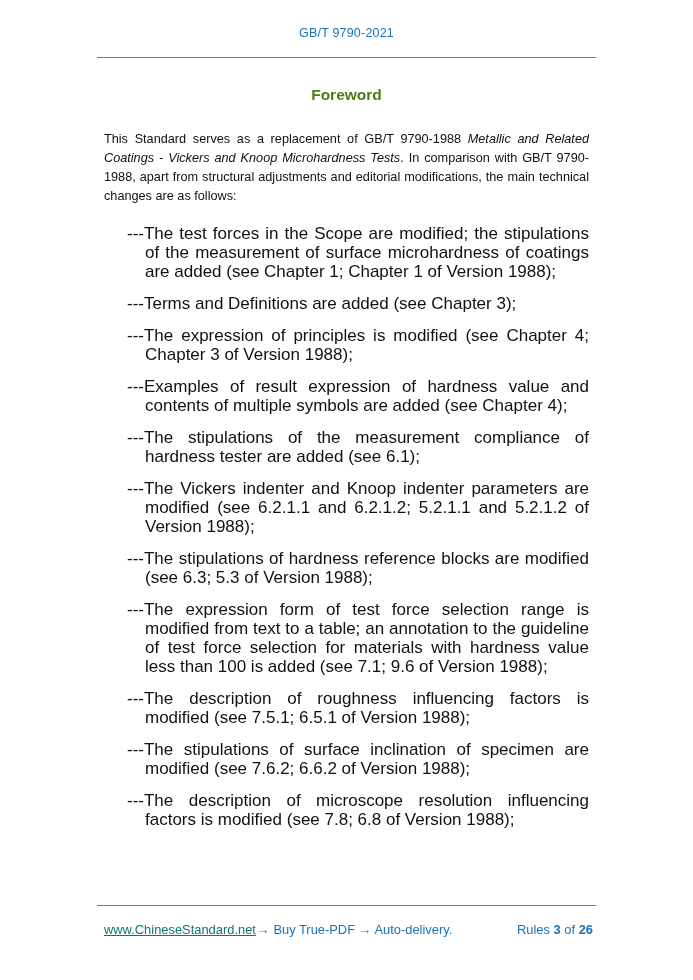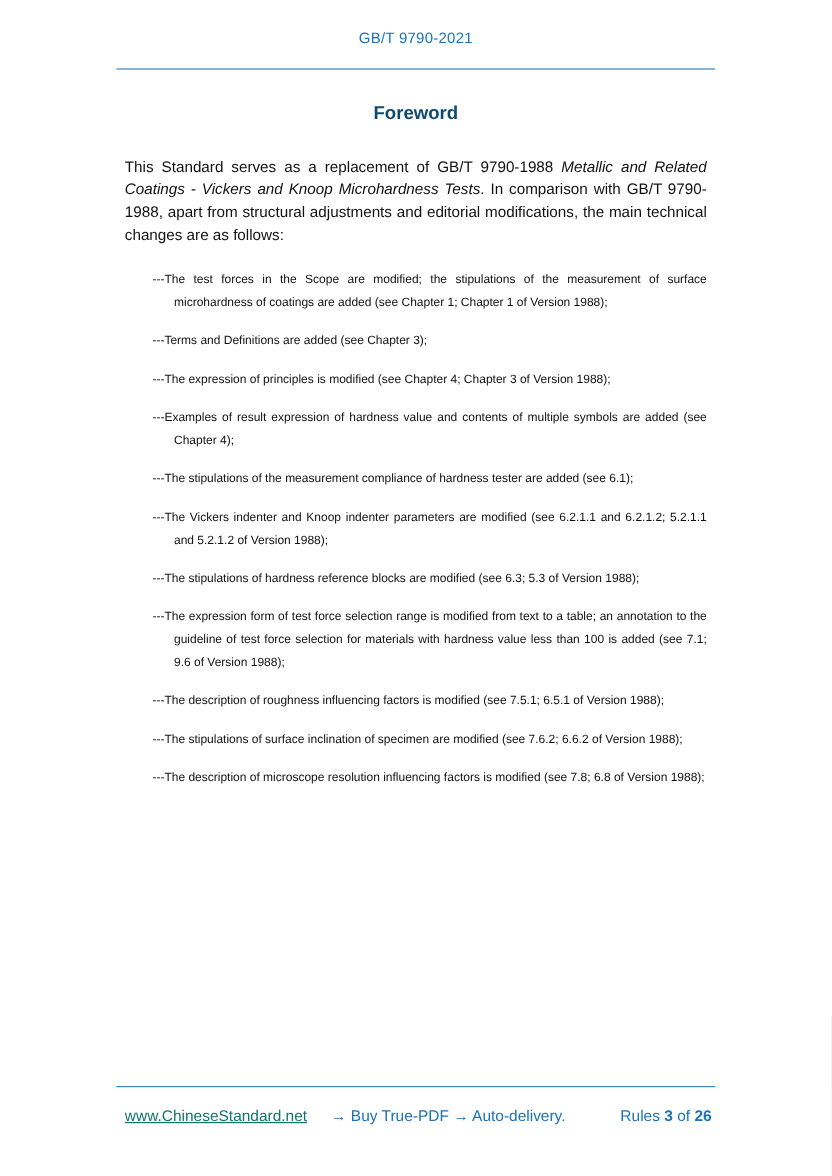--- a/index.html
+++ b/index.html
@@ -24,7 +24,7 @@
   }
   h1.title {
     text-align:center;
-    font-size:15.5px; font-weight:bold; color:#0c4a6e;
+    font-size:15.5px; font-weight:bold; color:#4d7c0f;
     margin:14px 0 26px 0;
   }
   p.para {

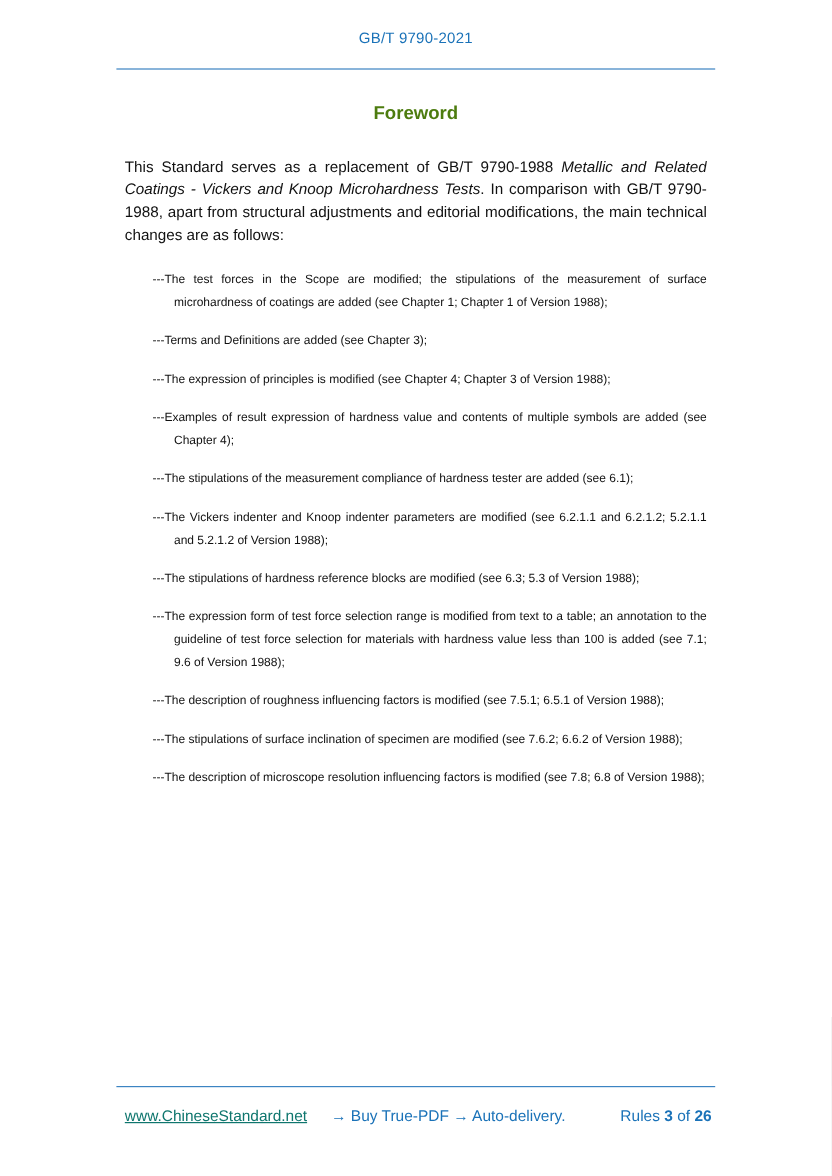--- a/index.html
+++ b/index.html
@@ -35,7 +35,7 @@
   .ital { font-style:italic; }
   .changes { margin-top:18px; }
   .change-item {
-    font-size:10px; line-height:19px;
+    font-size:17px; line-height:19px;
     text-align:justify;
     padding-left:41px; text-indent:-18px;
     margin-bottom:13px;

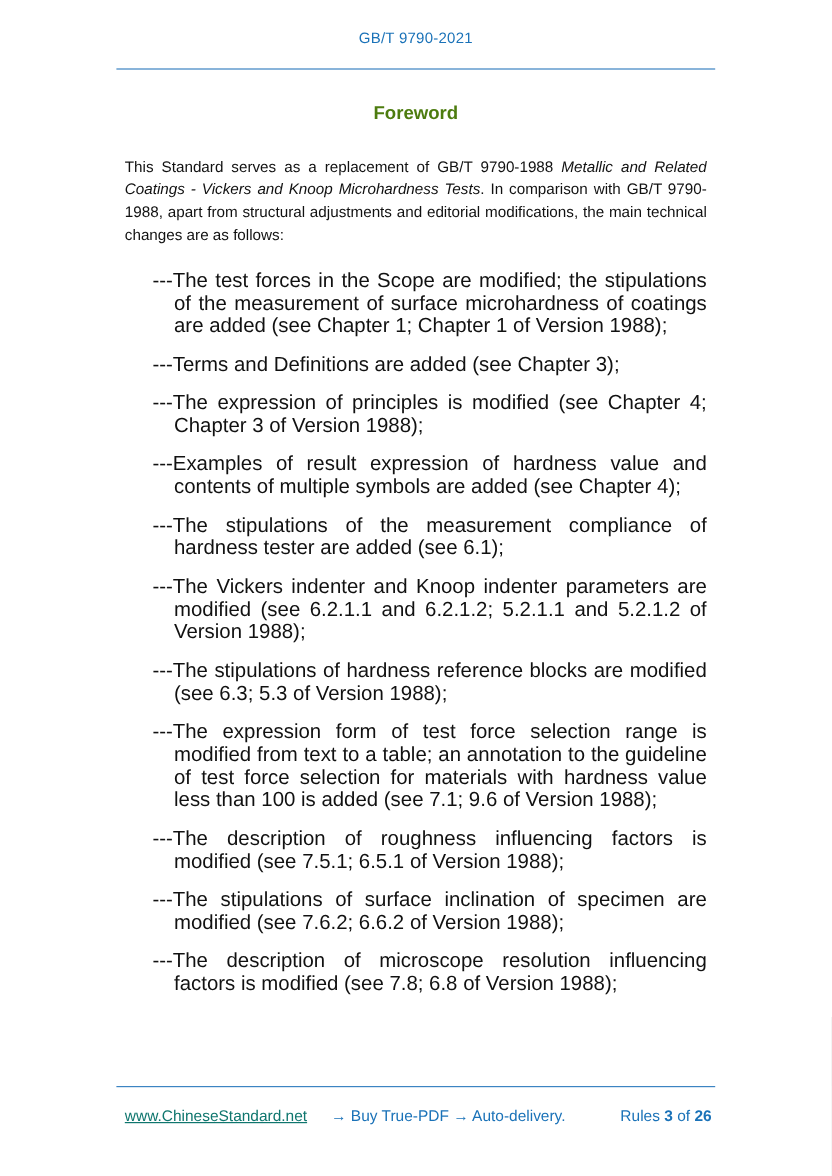--- a/index.html
+++ b/index.html
@@ -53,7 +53,7 @@
   .footer-link {
     color:#0f766e; text-decoration:underline; cursor:pointer;
   }
-  .footer-tagline { margin-left:20px; }
+  .footer-tagline { margin-left:1px; }
   .footer-right b { font-weight:bold; }
 </style>
 </head>

